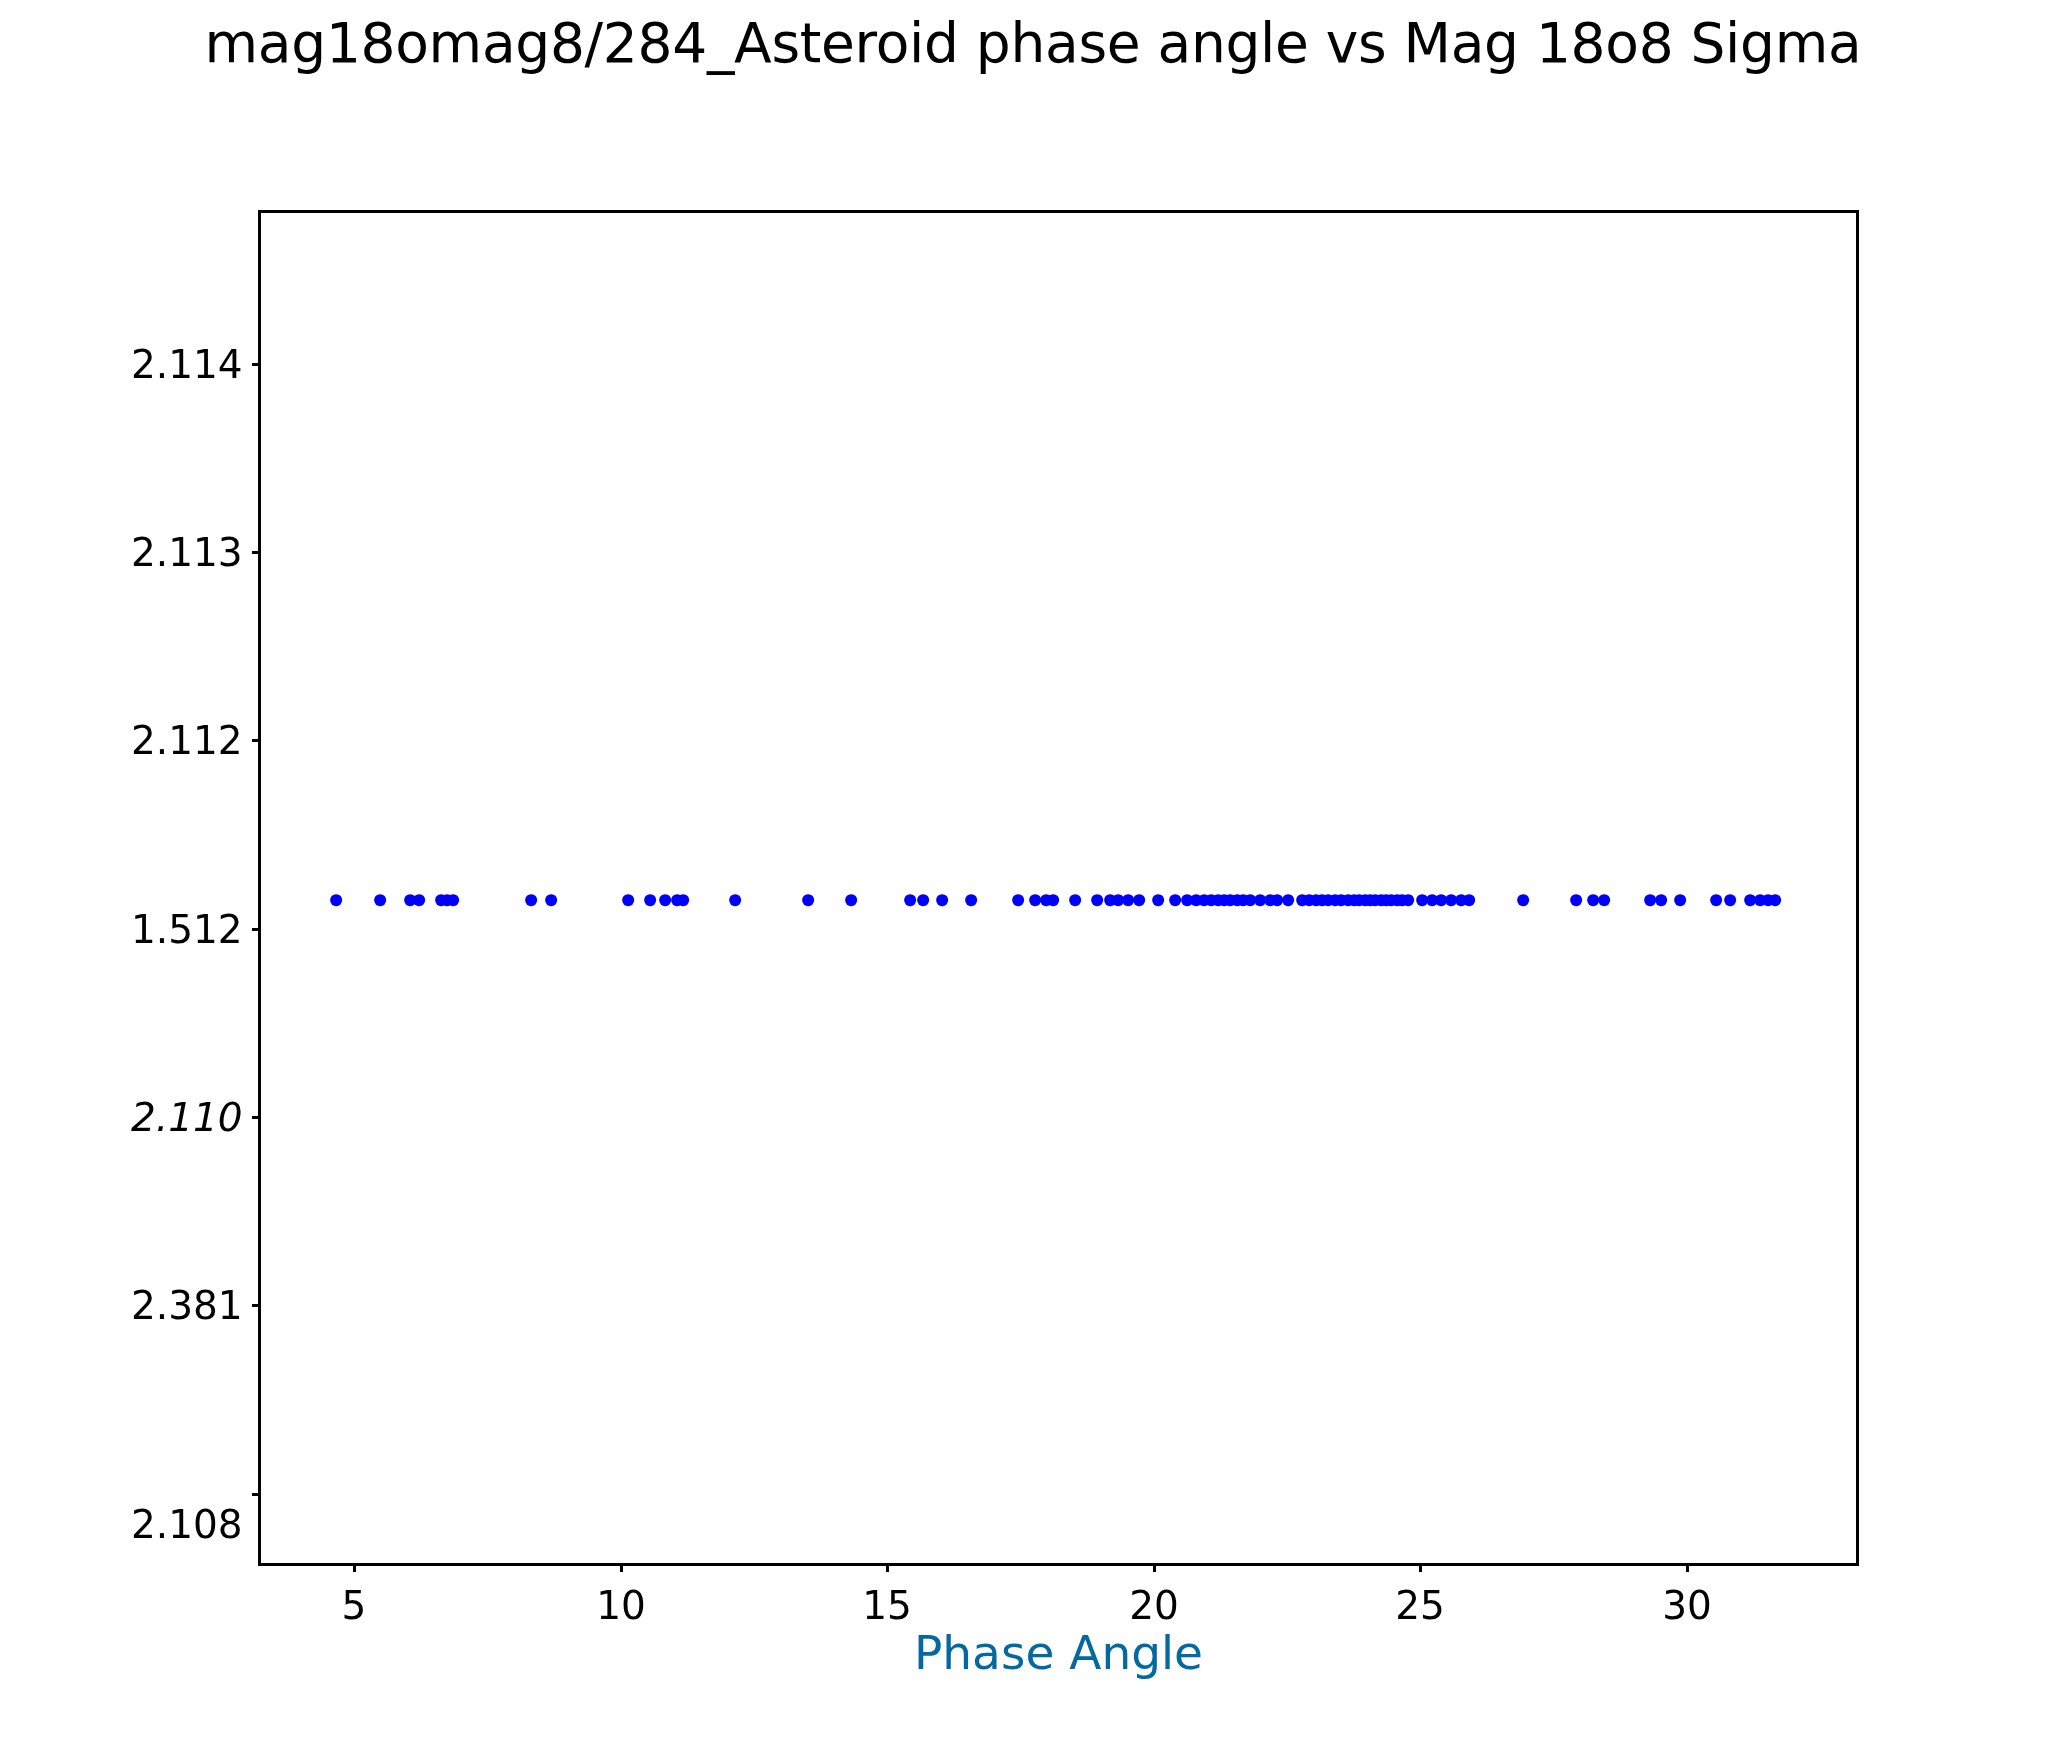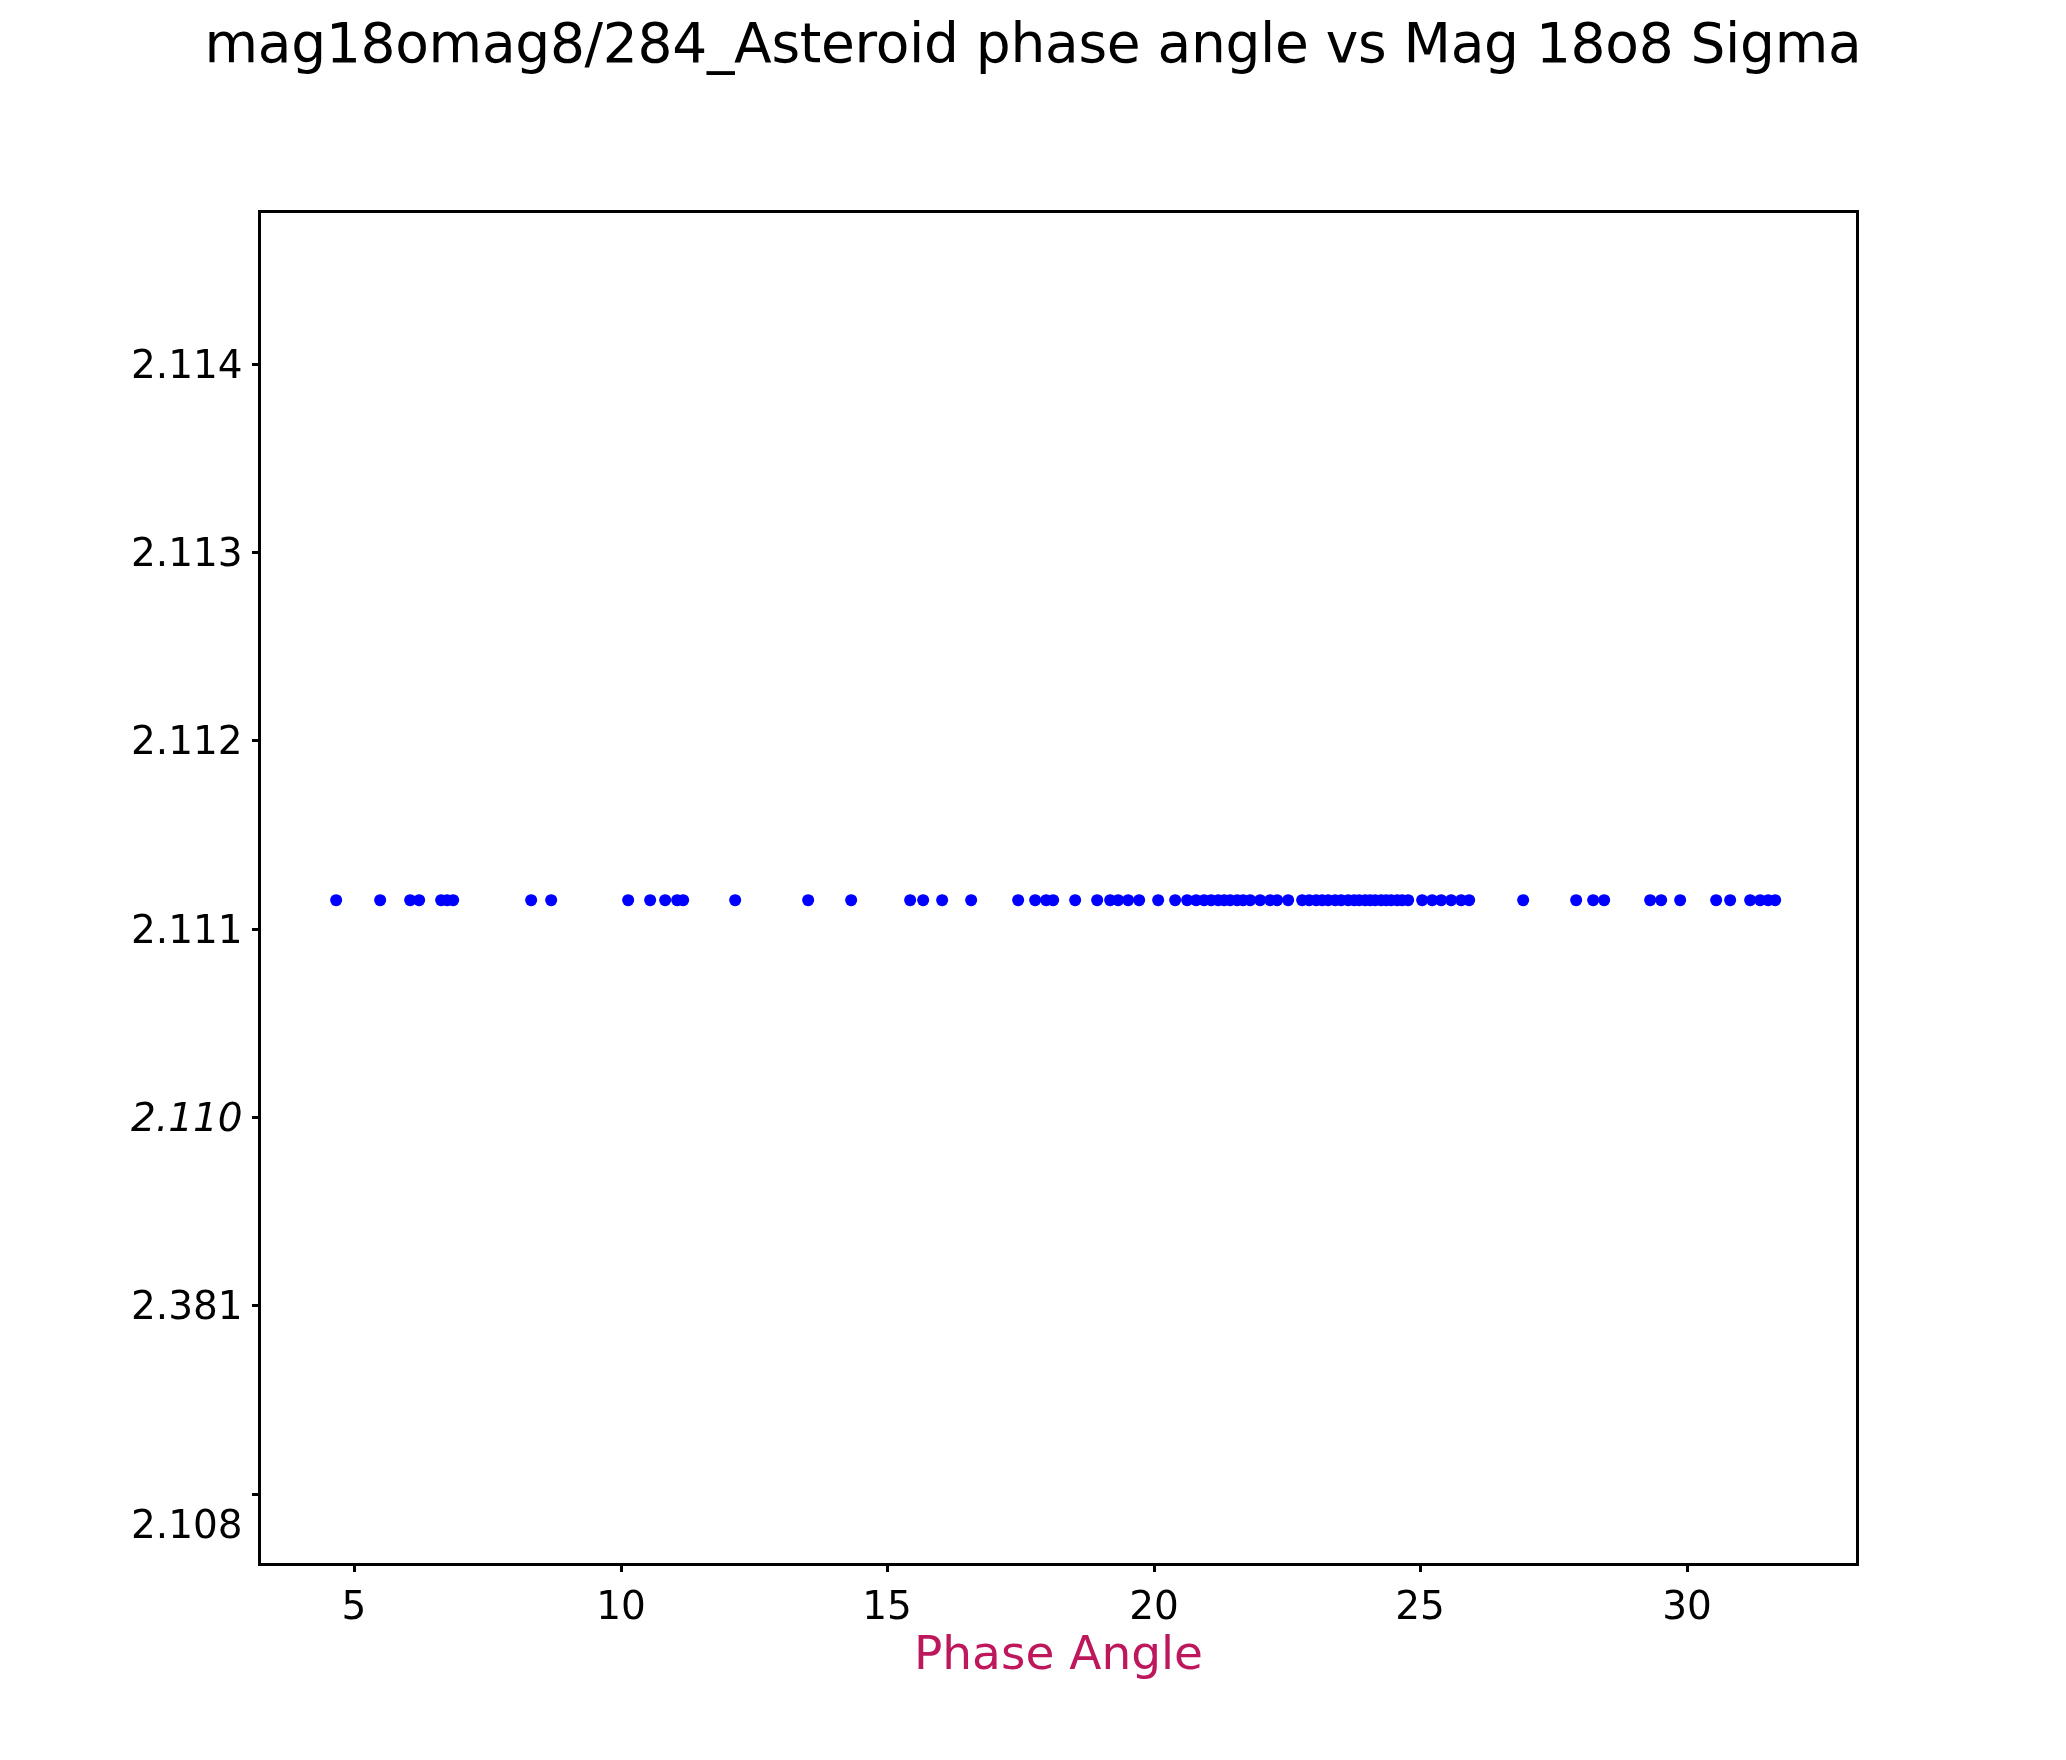--- a/index.html
+++ b/index.html
@@ -239,7 +239,7 @@
         <div class="ytick-mark" style="top: 903px;"></div>
         <div class="ytick-label" style="top: 904px; font-style: italic;">2.110</div>
         <div class="ytick-mark" style="top: 715px;"></div>
-        <div class="ytick-label" style="top: 716px;">2.111</div>
+        <div class="ytick-label" style="top: 716px;">1.512</div>
         <div class="ytick-mark" style="top: 526px;"></div>
         <div class="ytick-label" style="top: 527px; text-align: center;">2.112</div>
         <div class="ytick-mark" style="top: 338px;"></div>

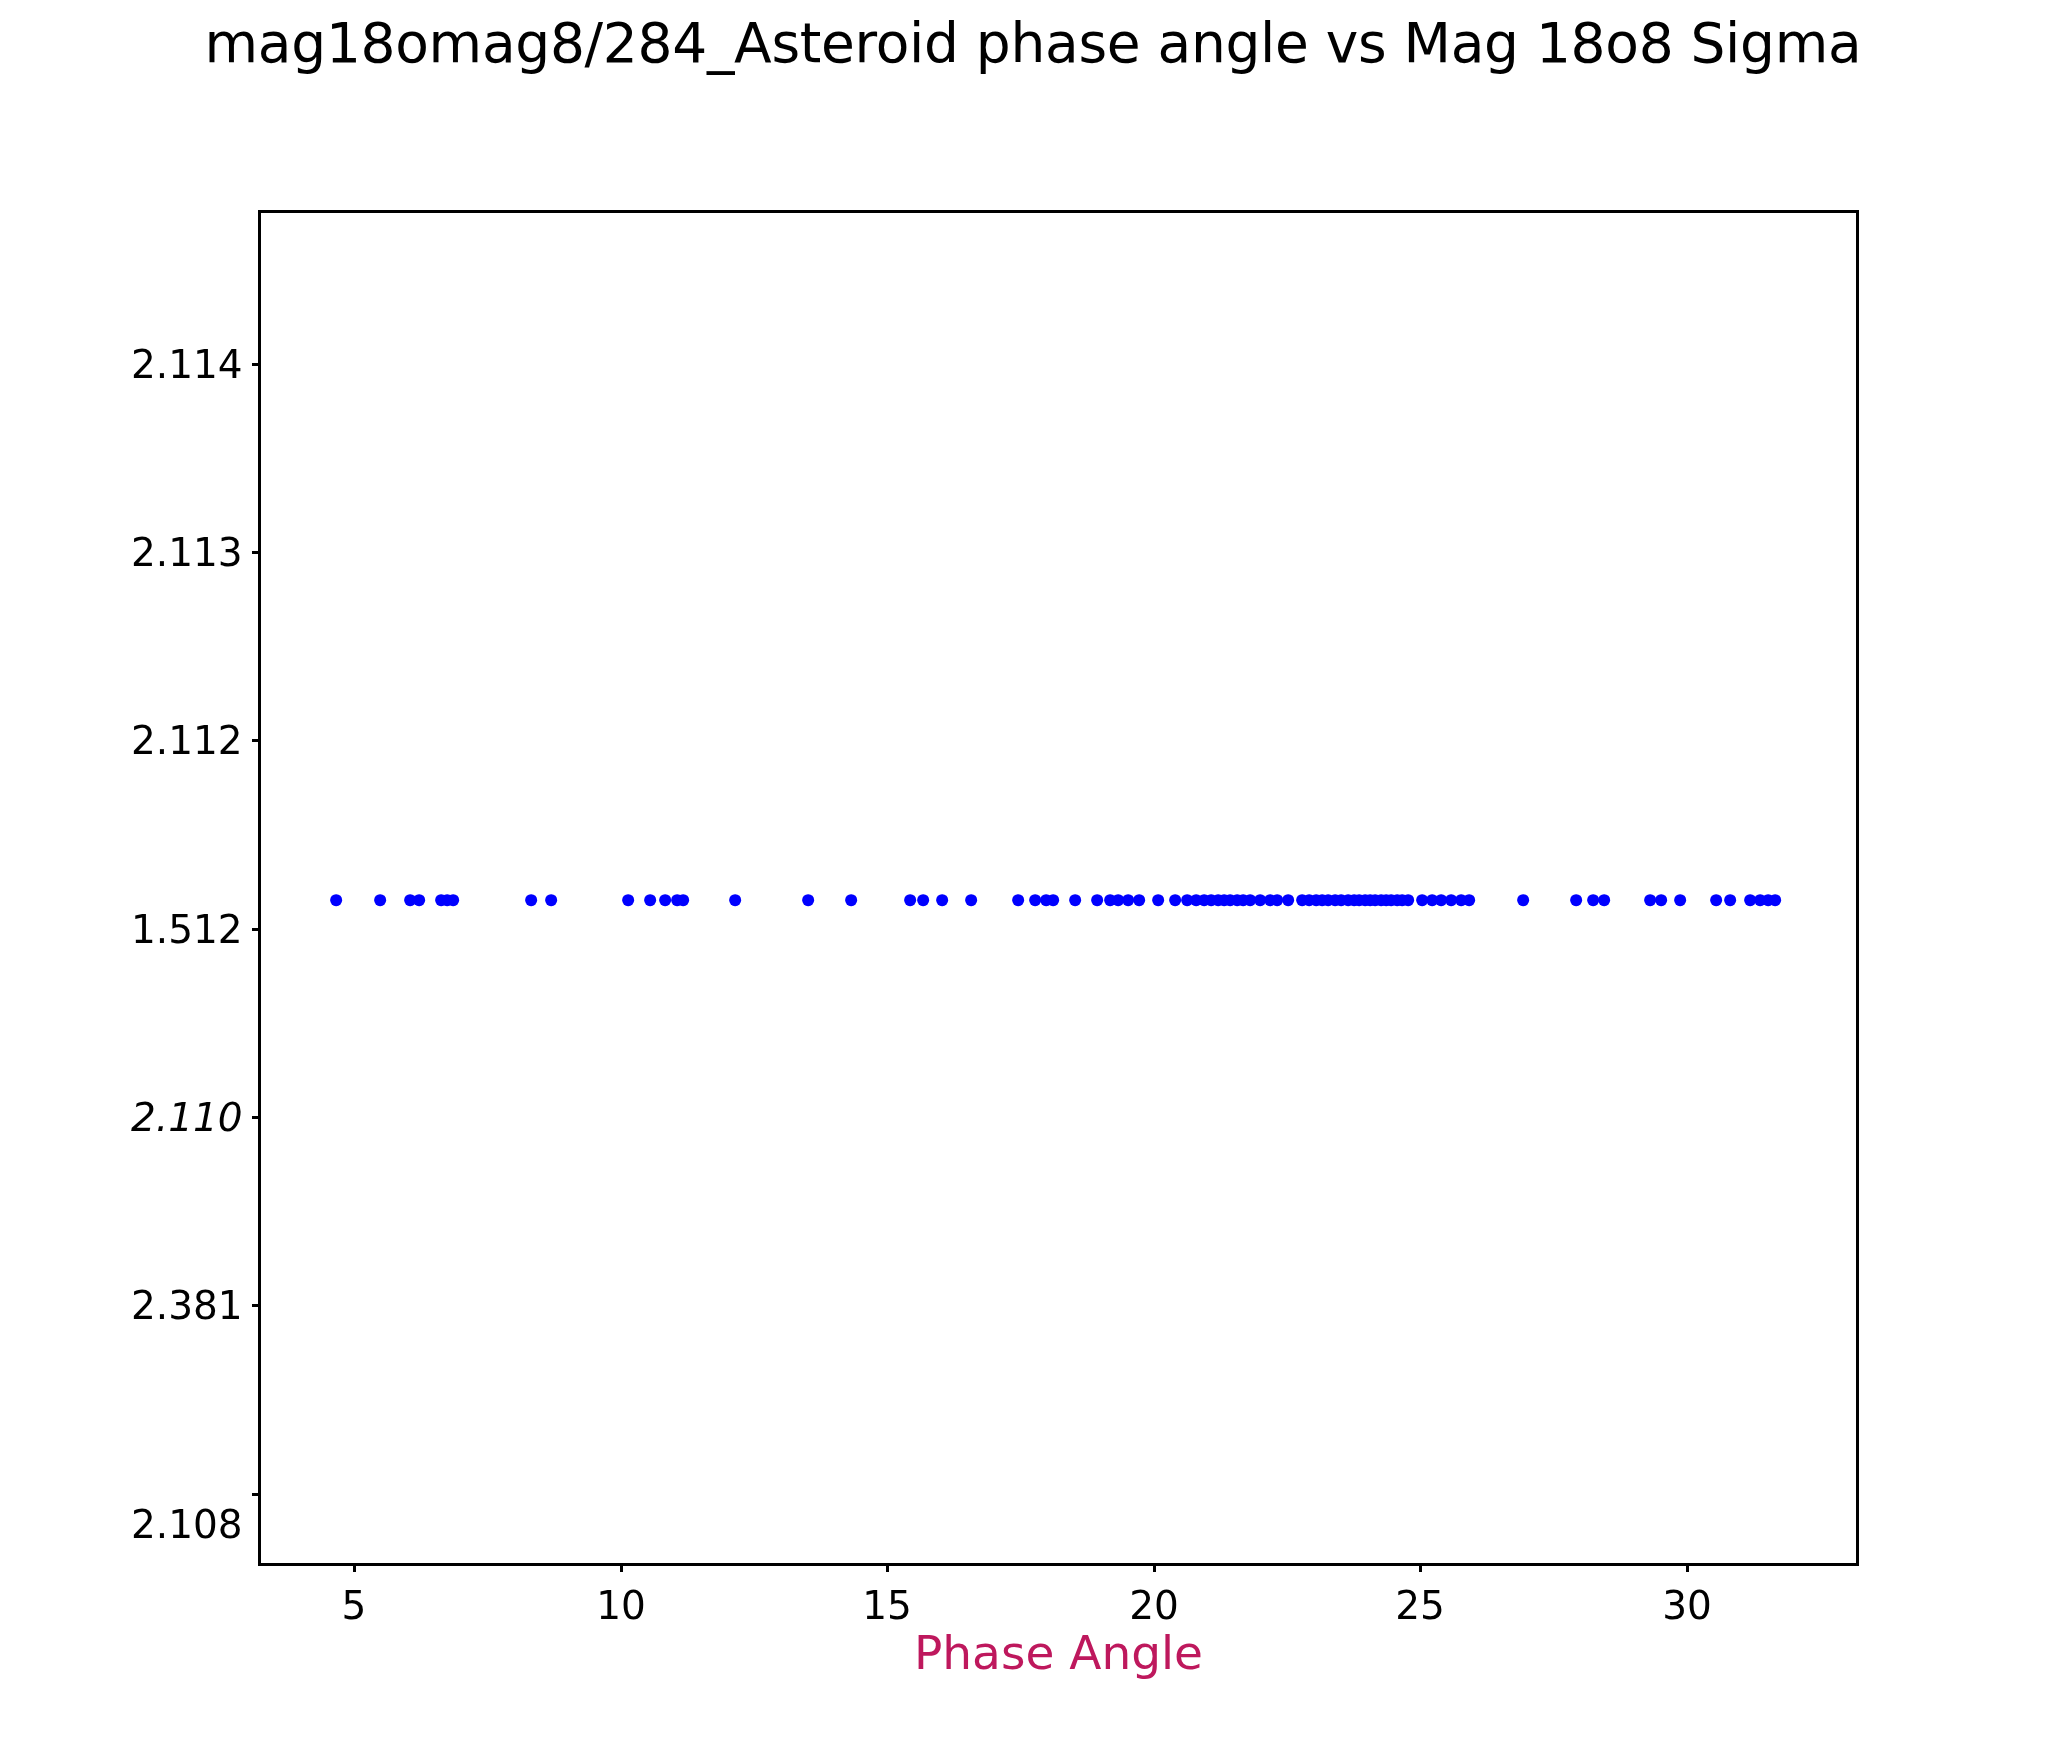--- a/index.html
+++ b/index.html
@@ -116,7 +116,7 @@
     text-align: center;
     font-size: 47px;
     font-family: "DejaVu Sans", sans-serif;
-    color: #be185d;
+    color: #0369a1;
     white-space: nowrap;
   }
 

